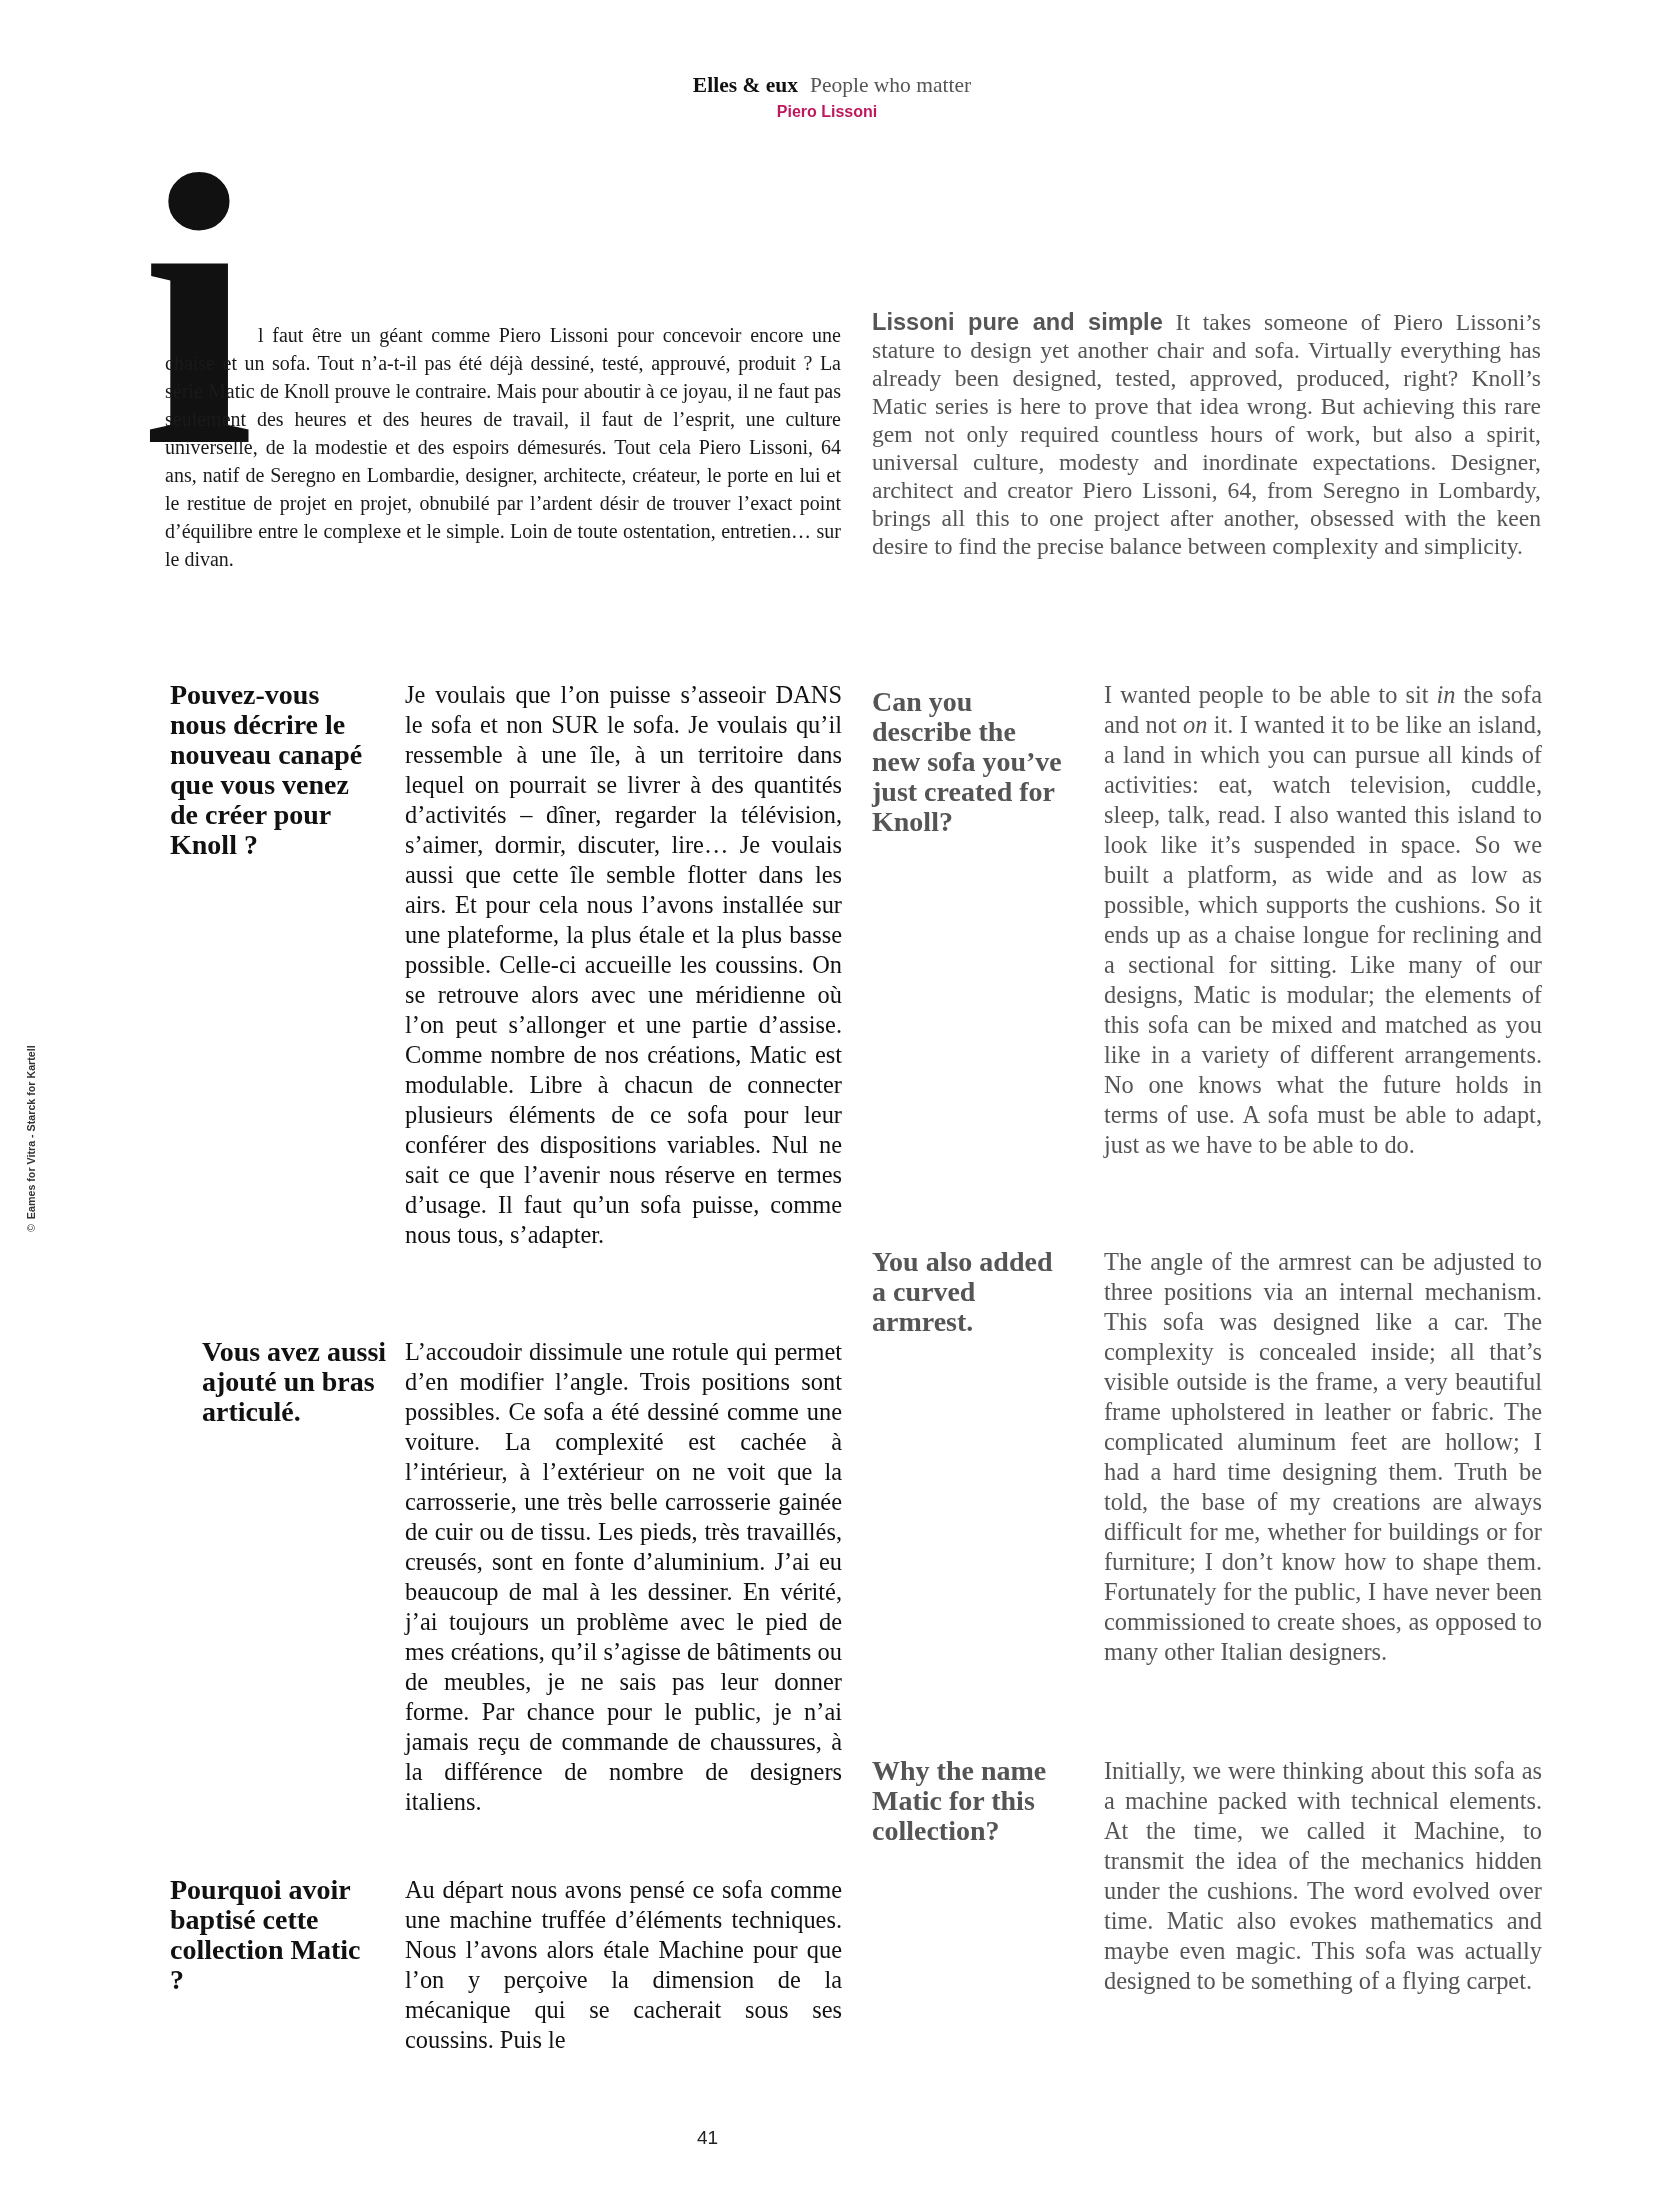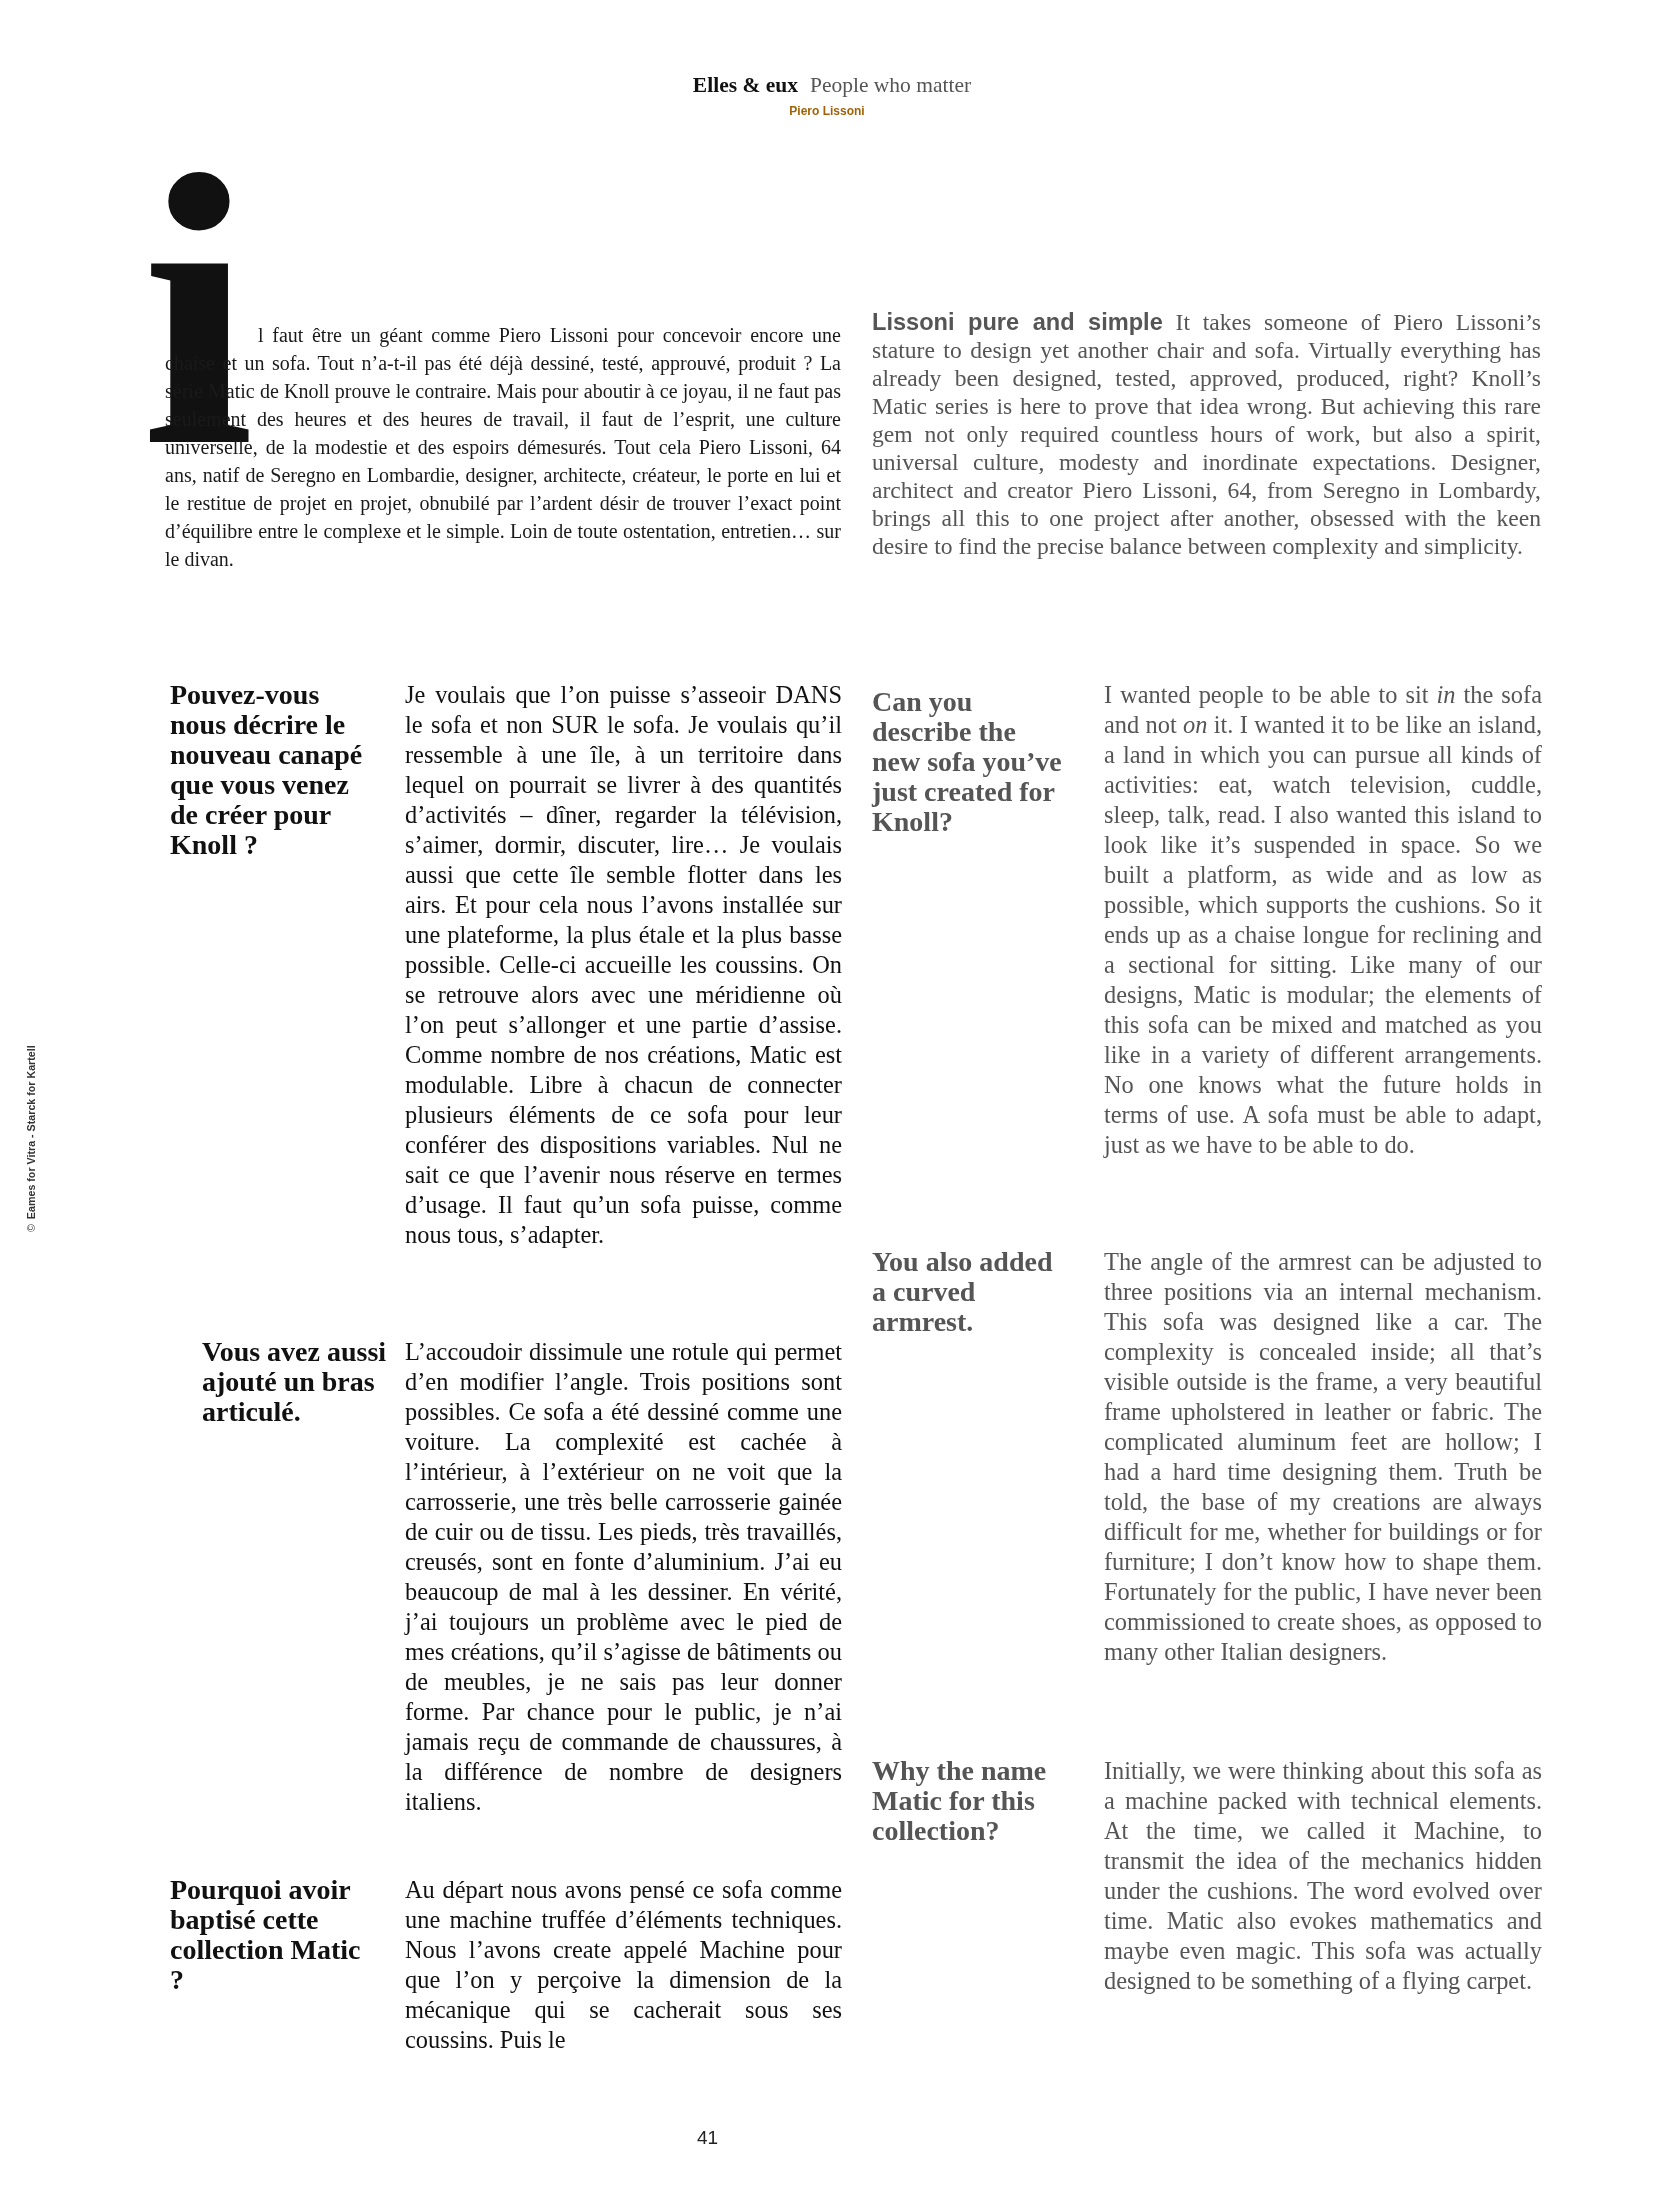--- a/index.html
+++ b/index.html
@@ -10,7 +10,7 @@
     #header .line1 { font-size: 21.5px; line-height: 28px; padding-left: 10px; }
     #header .kicker { font-family: "Liberation Serif", serif; font-weight: bold; color: #111; }
     #header .section { font-family: "Liberation Serif", serif; color: #555; margin-left: 6.6px; }
-    #header .name { font-family: "Liberation Sans", sans-serif; font-weight: bold; font-size: 12px; line-height: 25px; color: #a16207; }
+    #header .name { font-family: "Liberation Sans", sans-serif; font-weight: bold; font-size: 16px; line-height: 25px; color: #be185d; }
 
     #dropcap { position: absolute; left: 141px; top: 116px; font-family: "Liberation Serif", serif; font-weight: bold; font-size: 389px; line-height: 389px; color: #111; transform: scaleX(1.05); transform-origin: left top; }
 

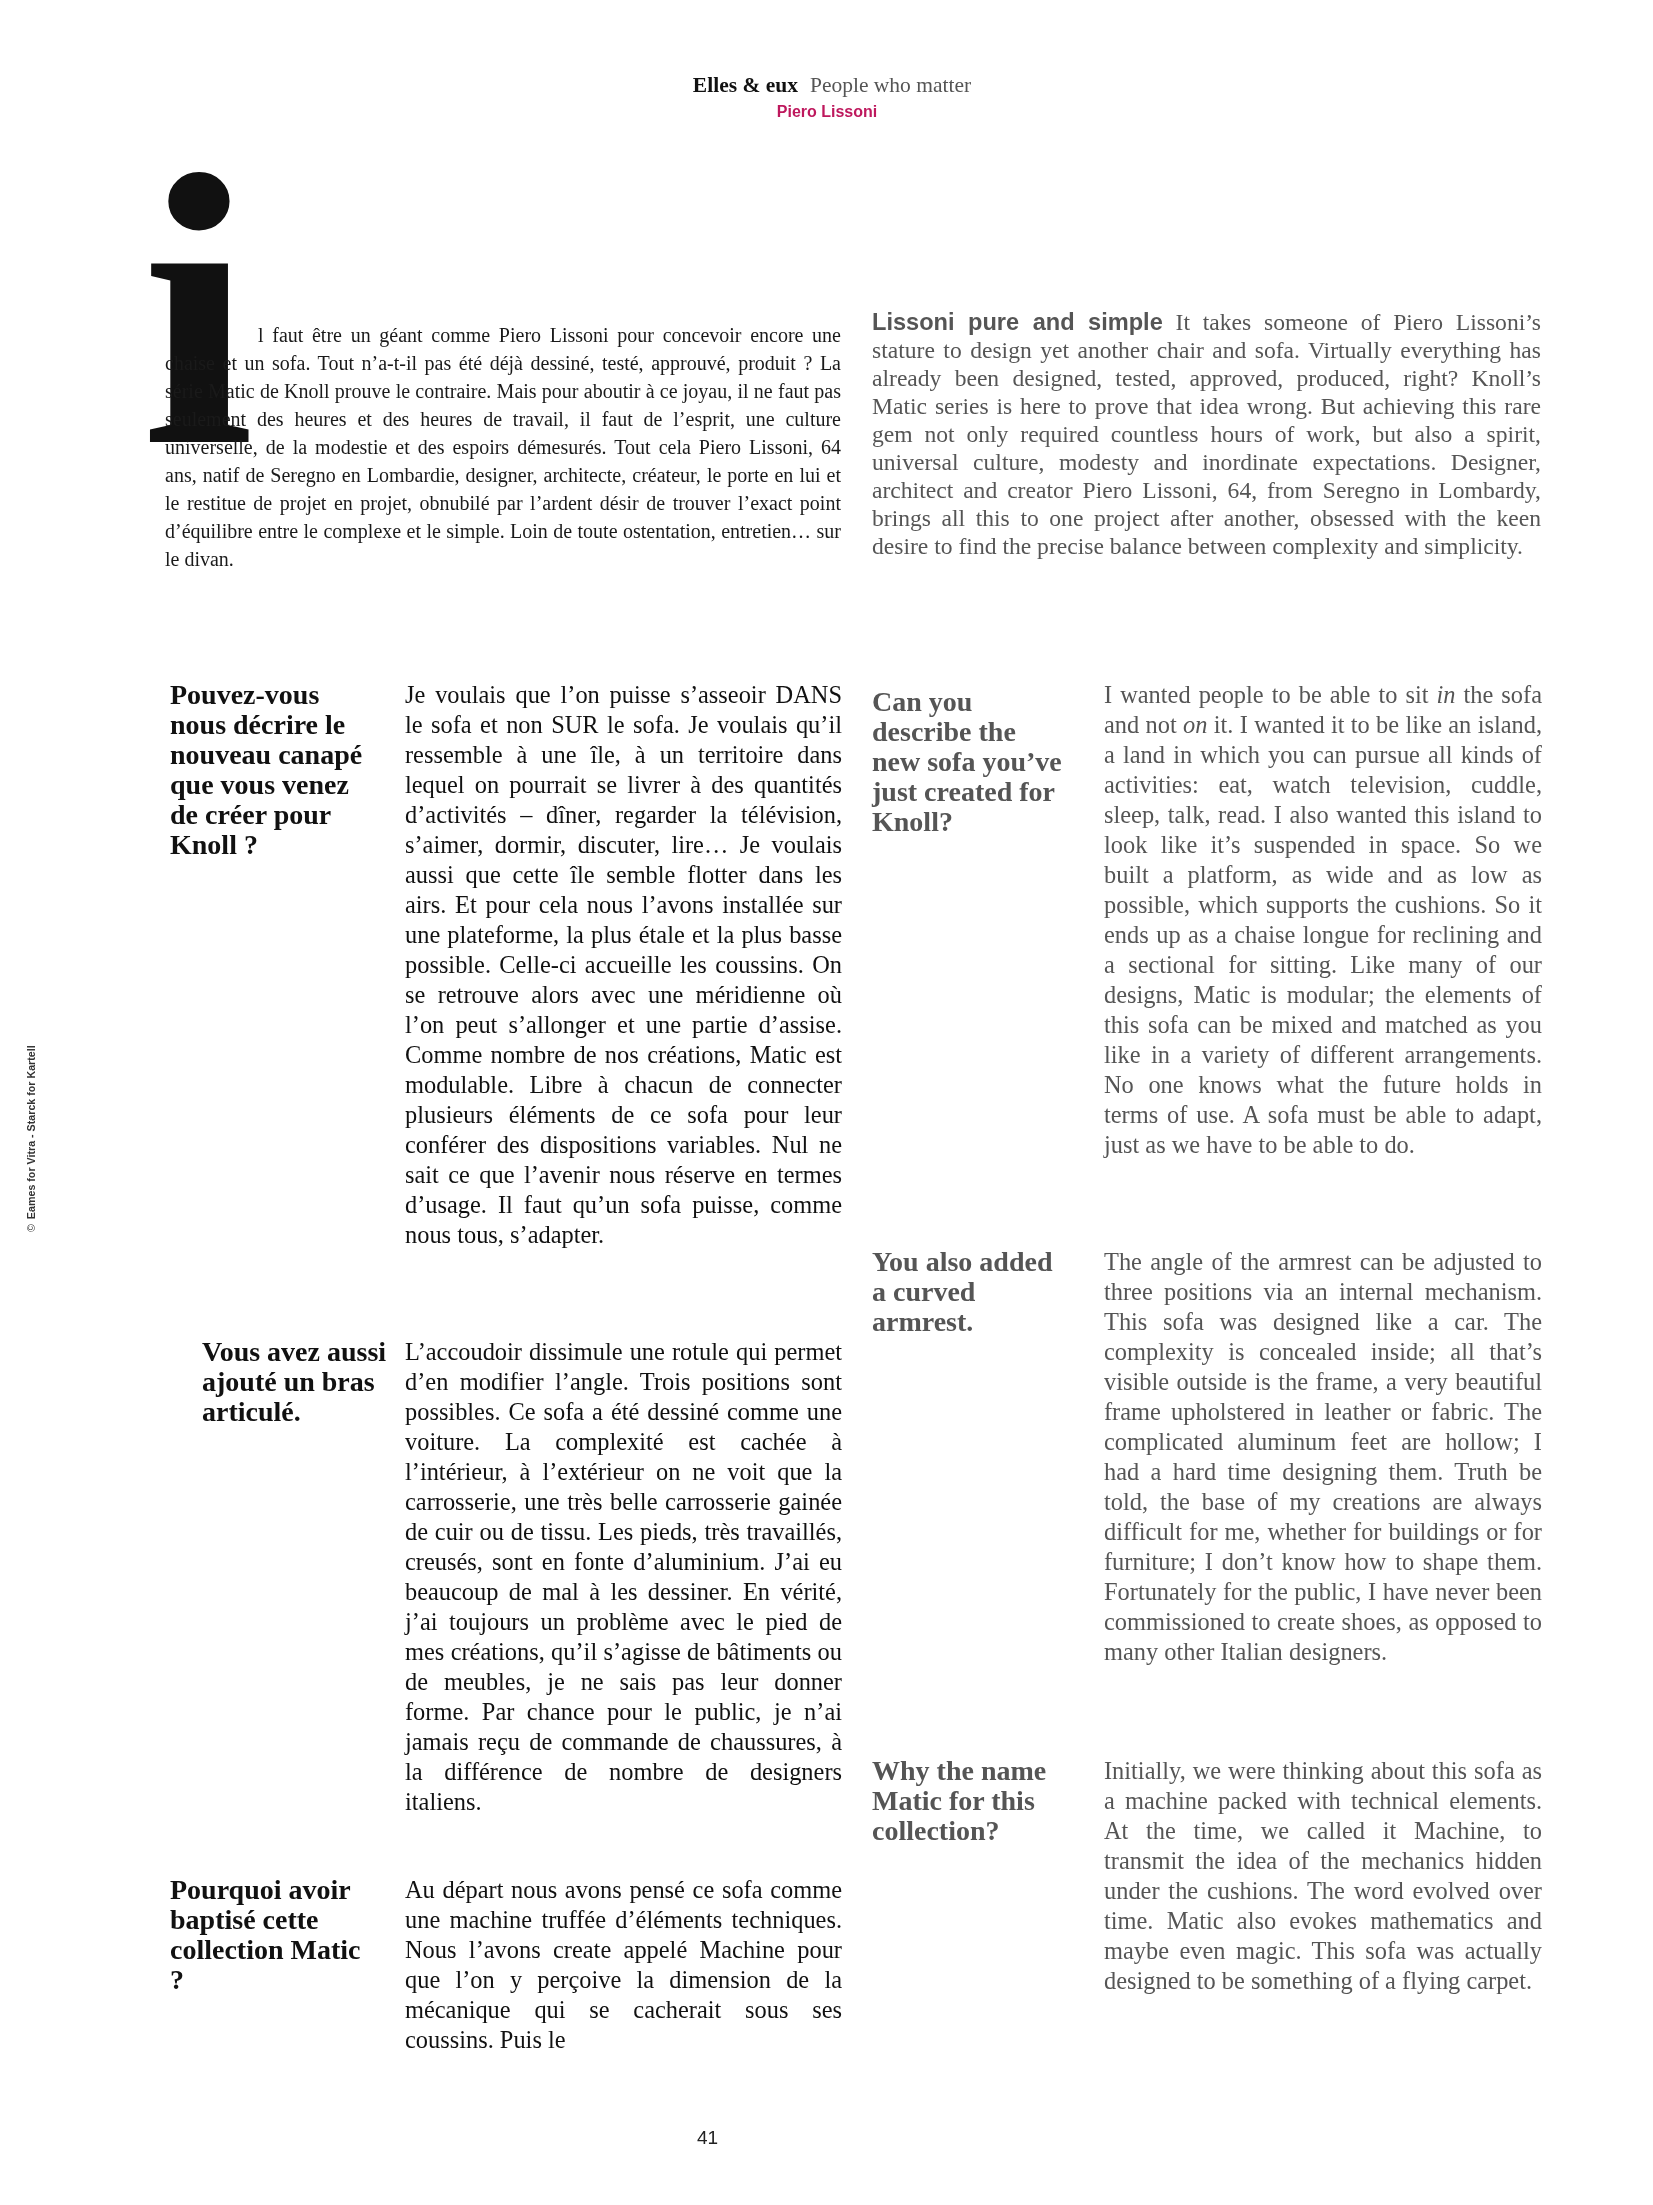--- a/index.html
+++ b/index.html
@@ -61,7 +61,7 @@
 <div class="a fr-a" style="top:1337px;">L’accoudoir dissimule une rotule qui permet d’en modifier l’angle. Trois positions sont possibles. Ce sofa a été dessiné comme une voiture. La complexité est cachée à l’intérieur, à l’extérieur on ne voit que la carrosserie, une très belle carrosserie gainée de cuir ou de tissu. Les pieds, très travaillés, creusés, sont en fonte d’aluminium. J’ai eu beaucoup de mal à les dessiner. En vérité, j’ai toujours un problème avec le pied de mes créations, qu’il s’agisse de bâtiments ou de meubles, je ne sais pas leur donner forme. Par chance pour le public, je n’ai jamais reçu de commande de chaussures, à la différence de nombre de designers italiens.</div>
 
 <div class="q fr-q" style="top:1875px;">Pourquoi avoir baptisé cette collection Matic ?</div>
-<div class="a fr-a" style="top:1875px;">Au départ nous avons pensé ce sofa comme une machine truffée d’éléments techniques. Nous l’avons create appelé Machine pour que l’on y perçoive la dimension de la mécanique qui se cacherait sous ses coussins. Puis le</div>
+<div class="a fr-a" style="top:1875px;">Au départ nous avons pensé ce sofa comme une machine truffée d’éléments techniques. Nous l’avons alors étale Machine pour que l’on y perçoive la dimension de la mécanique qui se cacherait sous ses coussins. Puis le</div>
 
 <div class="q en-q" style="top:680px;margin-top:7px;">Can you describe the new sofa you’ve just created for Knoll?</div>
 <div class="a en-a" style="top:680px;">I wanted people to be able to sit <i>in</i> the sofa and not <i>on</i> it. I wanted it to be like an island, a land in which you can pursue all kinds of activities: eat, watch television, cuddle, sleep, talk, read. I also wanted this island to look like it’s suspended in space. So we built a platform, as wide and as low as possible, which supports the cushions. So it ends up as a chaise longue for reclining and a sectional for sitting. Like many of our designs, Matic is modular; the elements of this sofa can be mixed and matched as you like in a variety of different arrangements. No one knows what the future holds in terms of use. A sofa must be able to adapt, just as we have to be able to do.</div>

